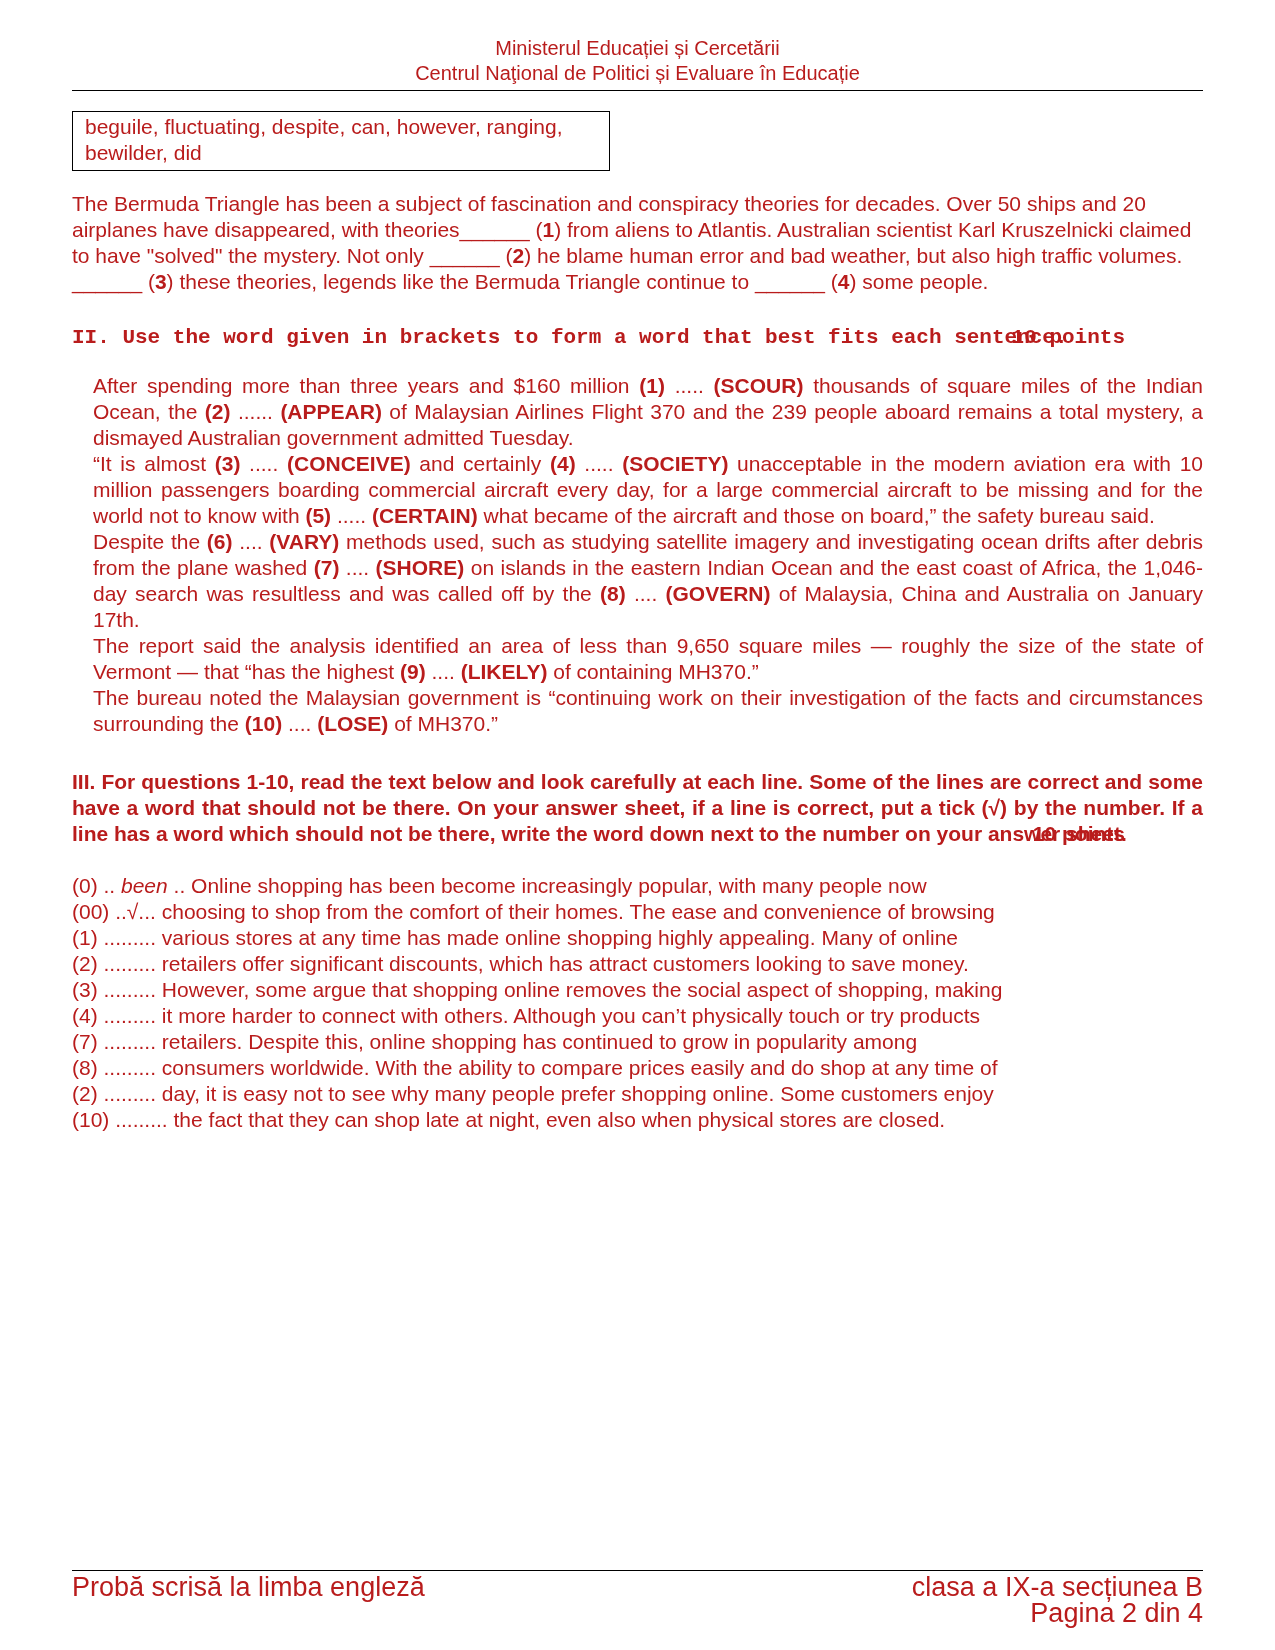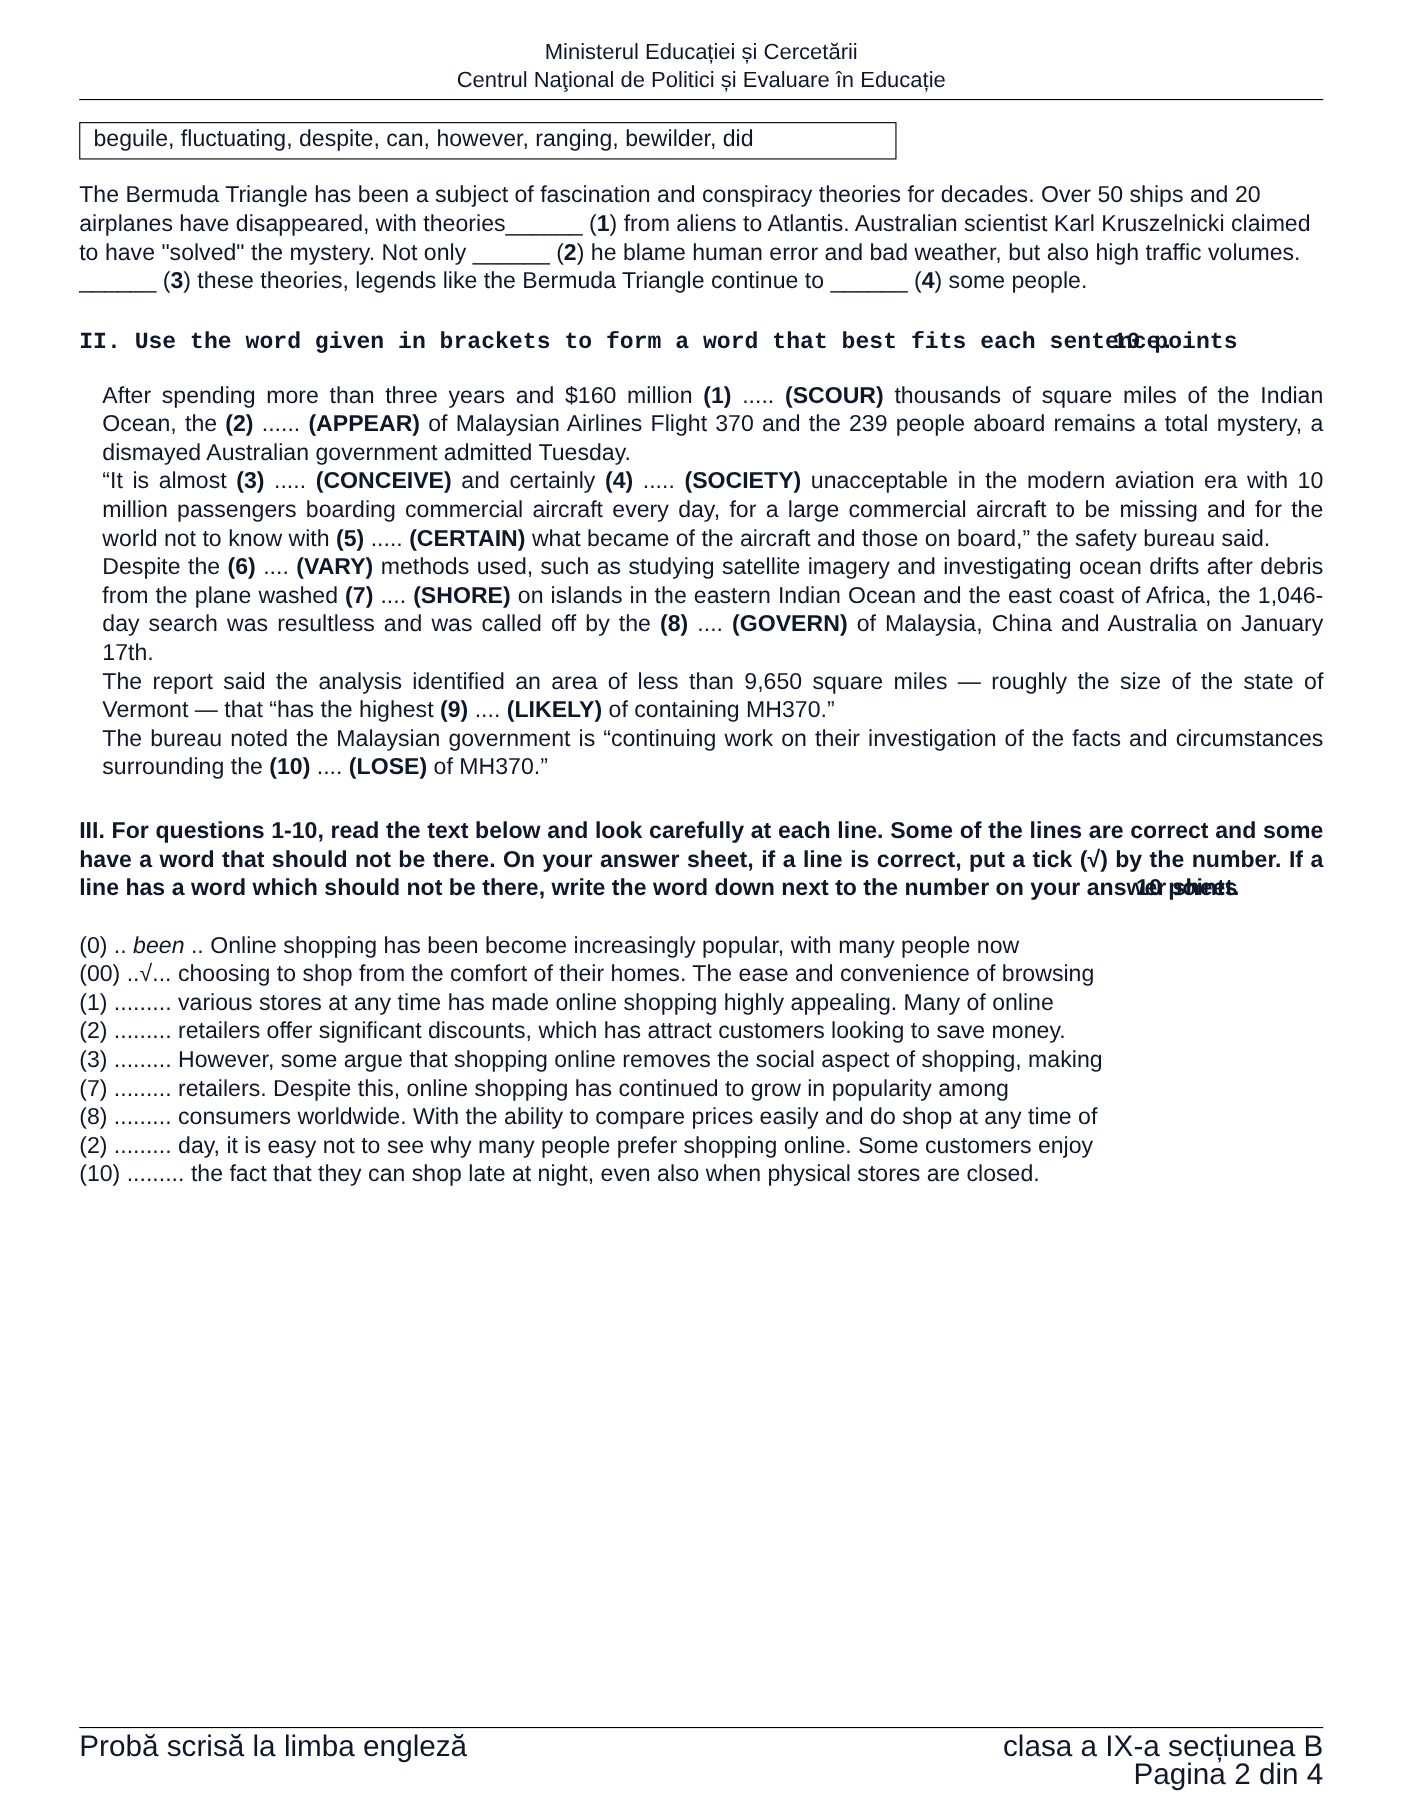--- a/index.html
+++ b/index.html
@@ -10,7 +10,7 @@
     height: 1650px;
     margin: 0 auto;
     background: #ffffff;
-    color: #0f172a;
+    color: #b91c1c;
     font-family: "Liberation Sans", "DejaVu Sans", sans-serif;
     font-size: 21px;
     line-height: 26px;

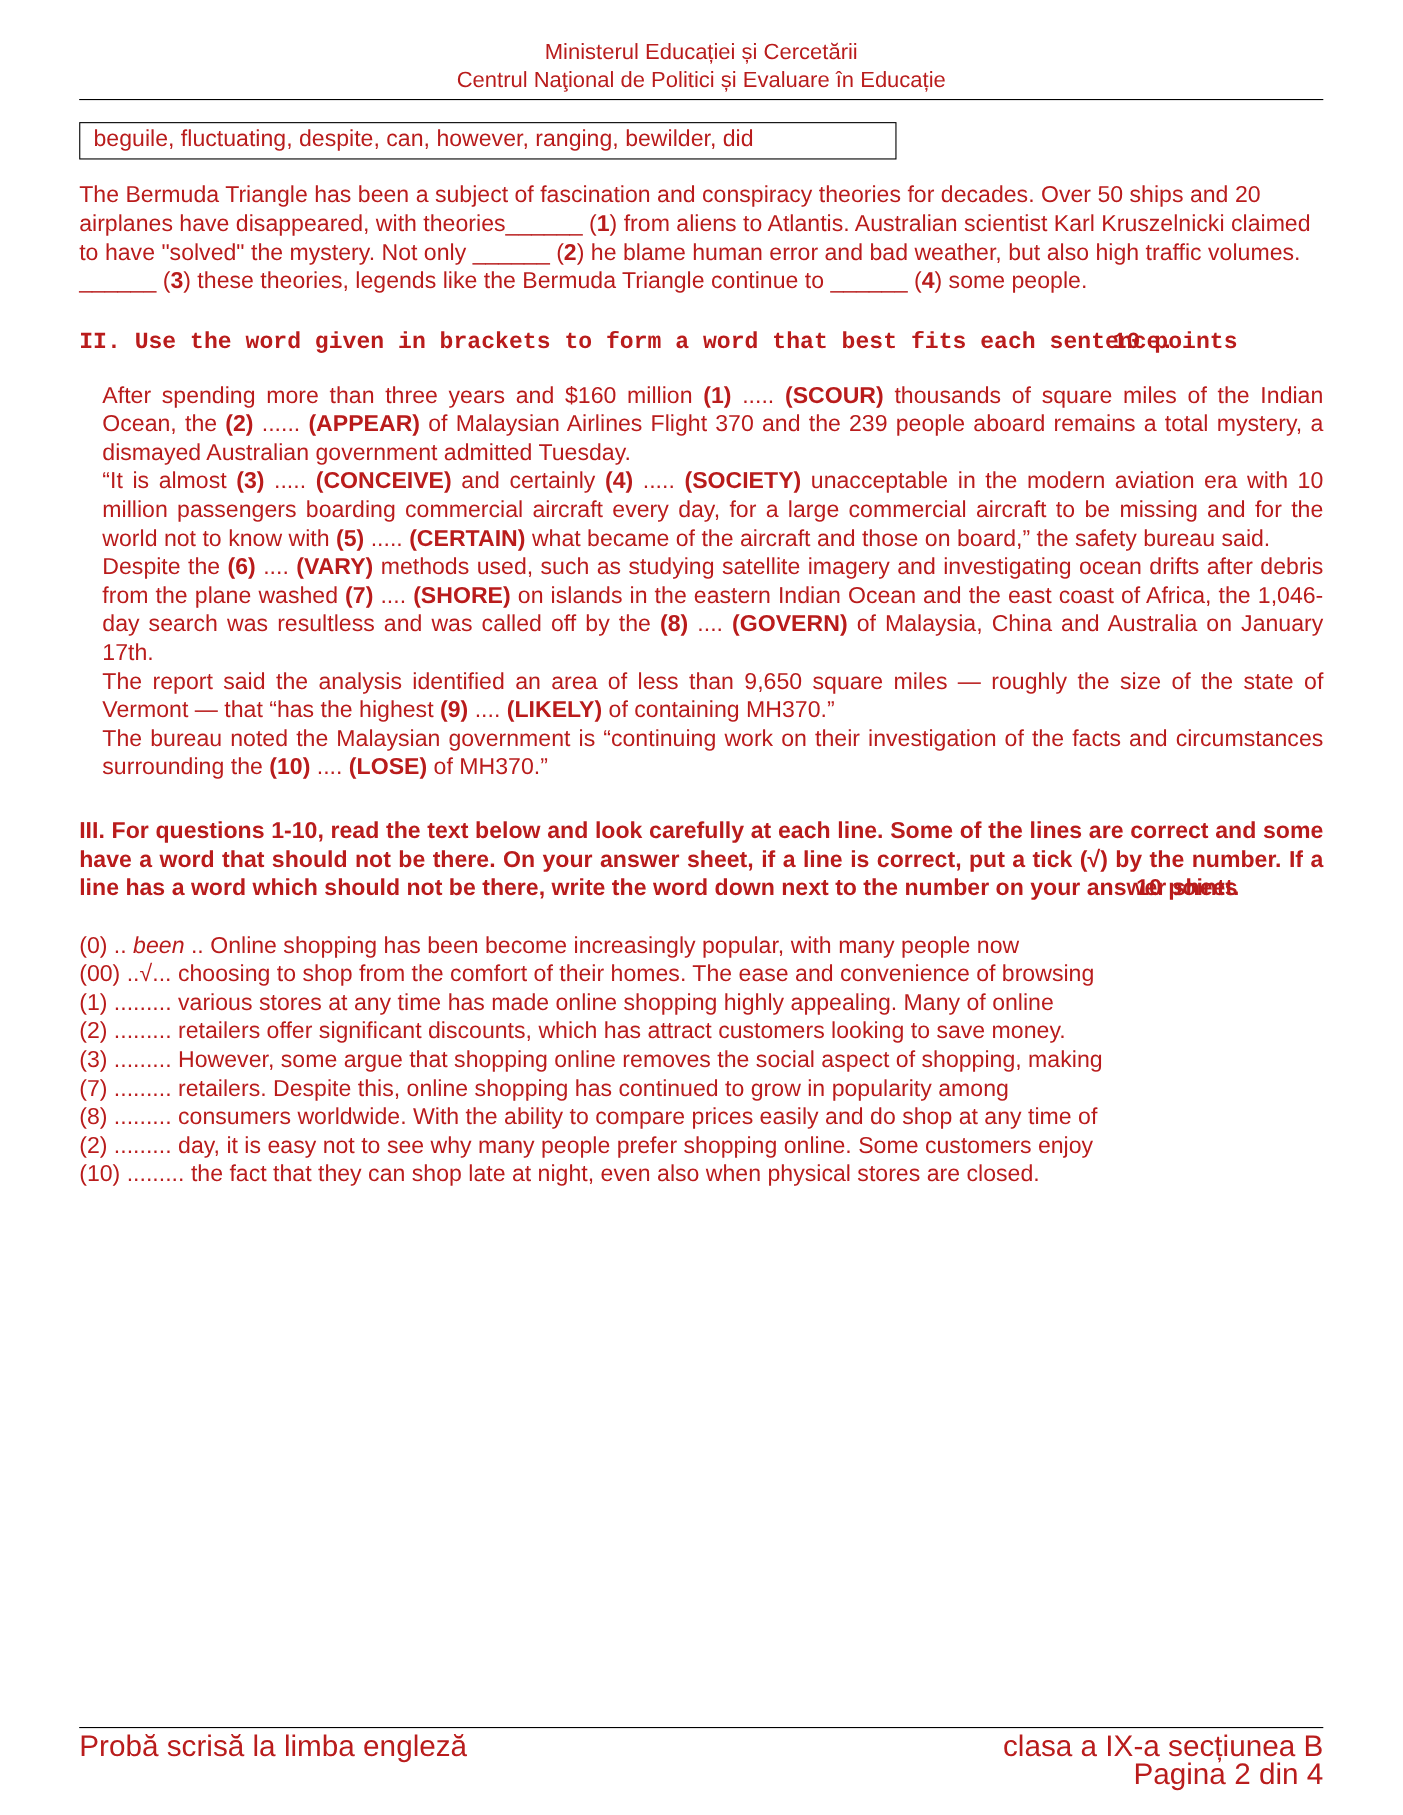--- a/index.html
+++ b/index.html
@@ -47,7 +47,7 @@
   .word-bank {
     margin-top: 20px;
     border: 1.5px solid #000;
-    width: 743px;
+    width: 538px;
     padding: 2px 12px 4px 12px;
   }
   .para-plain {

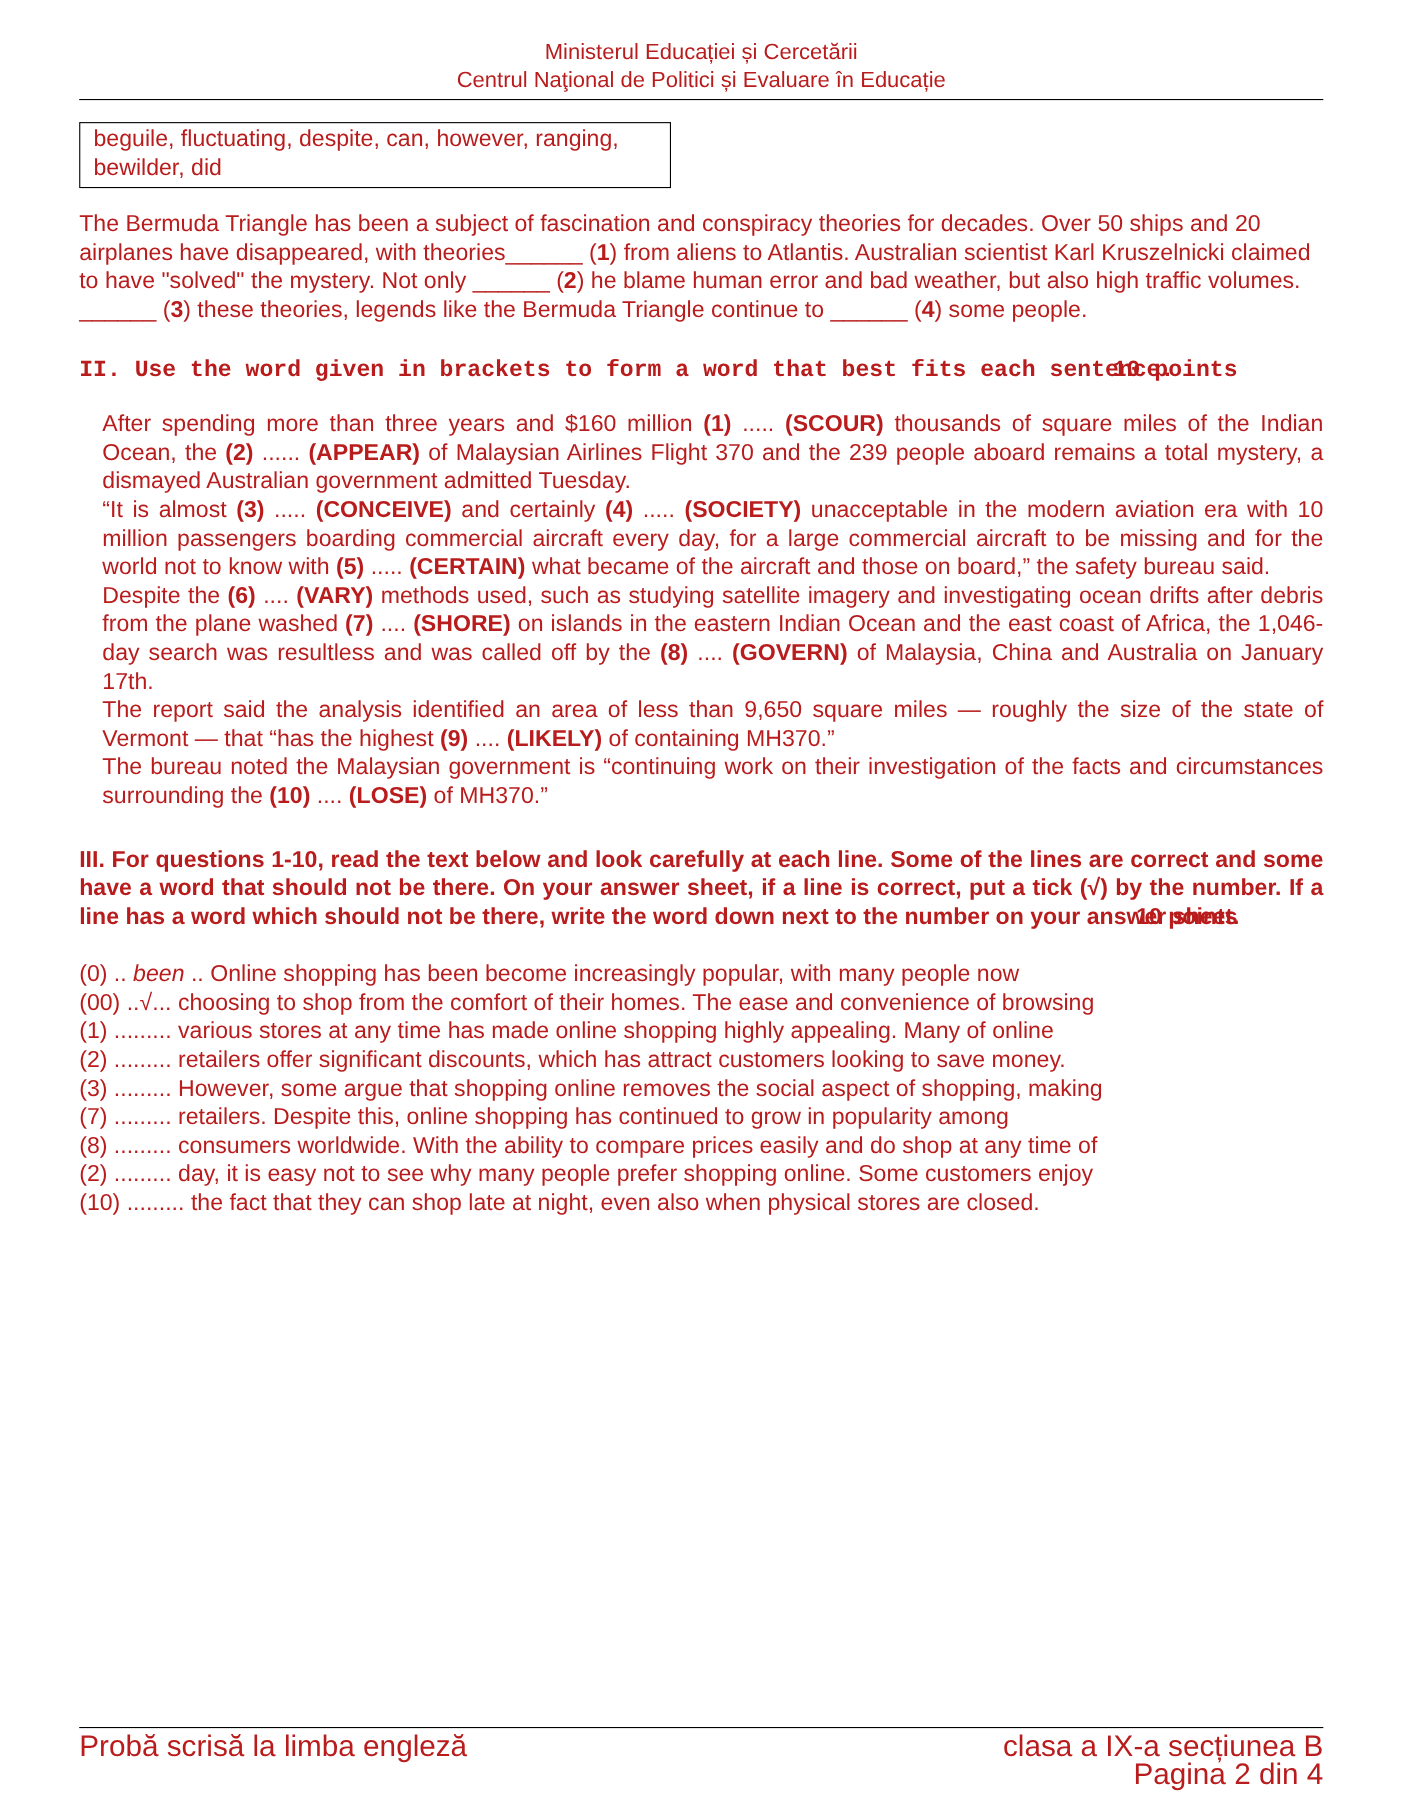--- a/index.html
+++ b/index.html
@@ -122,6 +122,7 @@
       <div class="iii-line">(1) ......... various stores at any time has made online shopping highly appealing. Many of online</div>
       <div class="iii-line">(2) ......... retailers offer significant discounts, which has attract customers looking to save money.</div>
       <div class="iii-line">(3) ......... However, some argue that shopping online removes the social aspect of shopping, making</div>
+      <div class="iii-line">(4) ......... it more harder to connect with others. Although you can’t physically touch or try products</div>
       <div class="iii-line">(7) ......... retailers. Despite this, online shopping has continued to grow in popularity among</div>
       <div class="iii-line">(8) ......... consumers worldwide. With the ability to compare prices easily and do shop at any time of</div>
       <div class="iii-line">(2) ......... day, it is easy not to see why many people prefer shopping online. Some customers enjoy</div>

